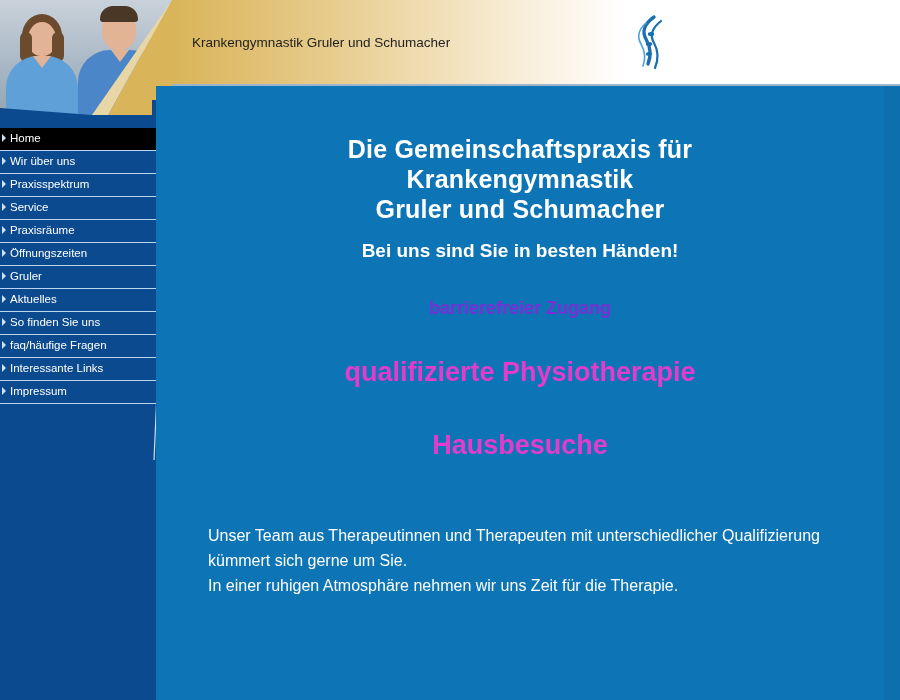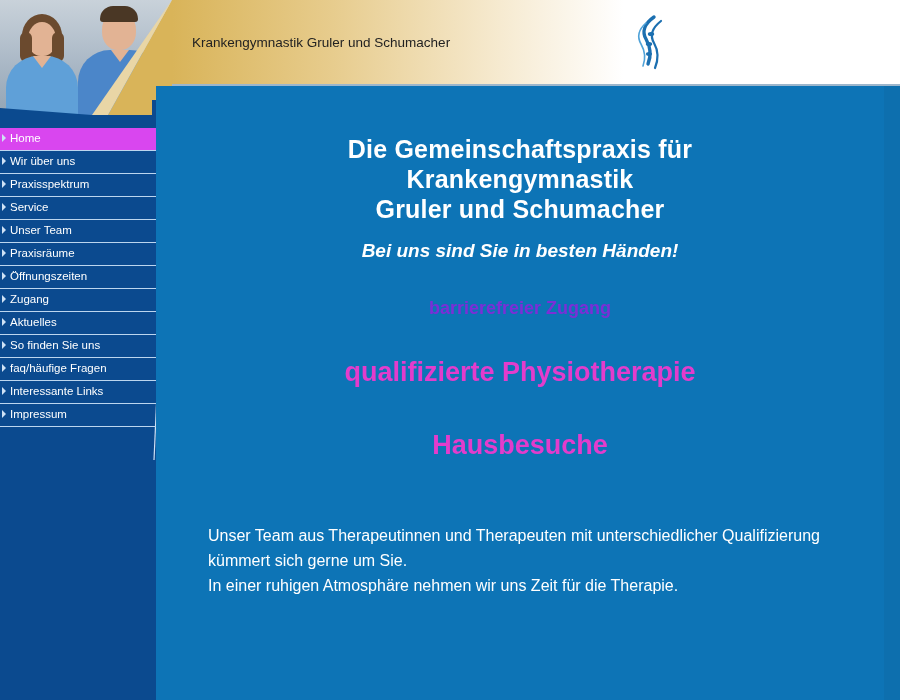--- a/index.html
+++ b/index.html
@@ -114,7 +114,7 @@
     border-left: 4px solid #cfe2f5;
   }
   .nav-item.active {
-    background: #d946ef;
+    background: #000000;
   }
 
   

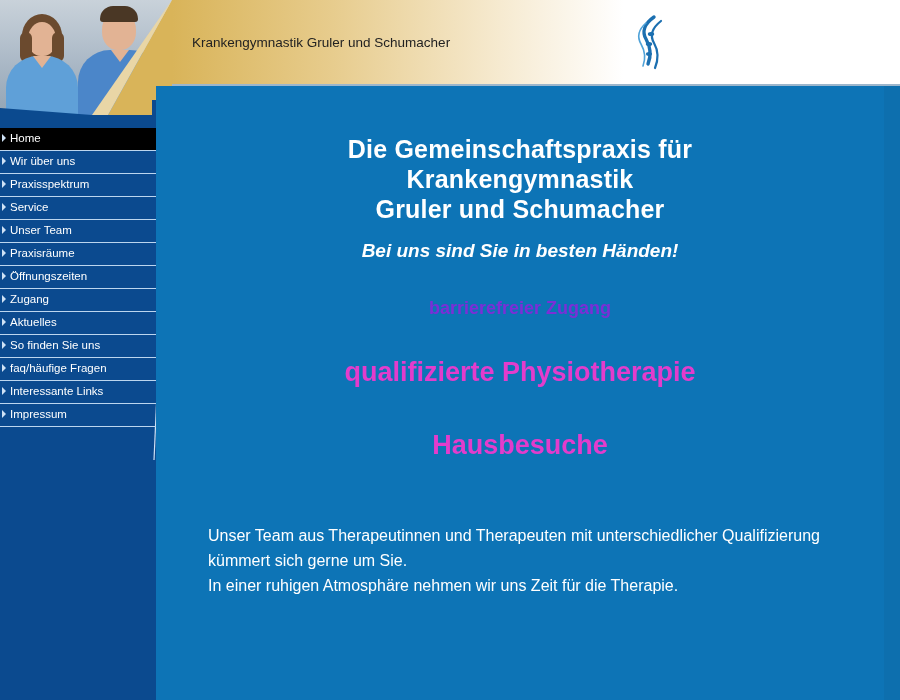--- a/index.html
+++ b/index.html
@@ -265,10 +265,6 @@
       <div class="nav-item">
         <span class="tick"></span>
         <span>Service</span>
-      </div>
-      <div class="nav-item">
-        <span class="tick"></span>
-        <span>Unser Team</span>
       </div>
       <div class="nav-item">
         <span class="tick"></span>

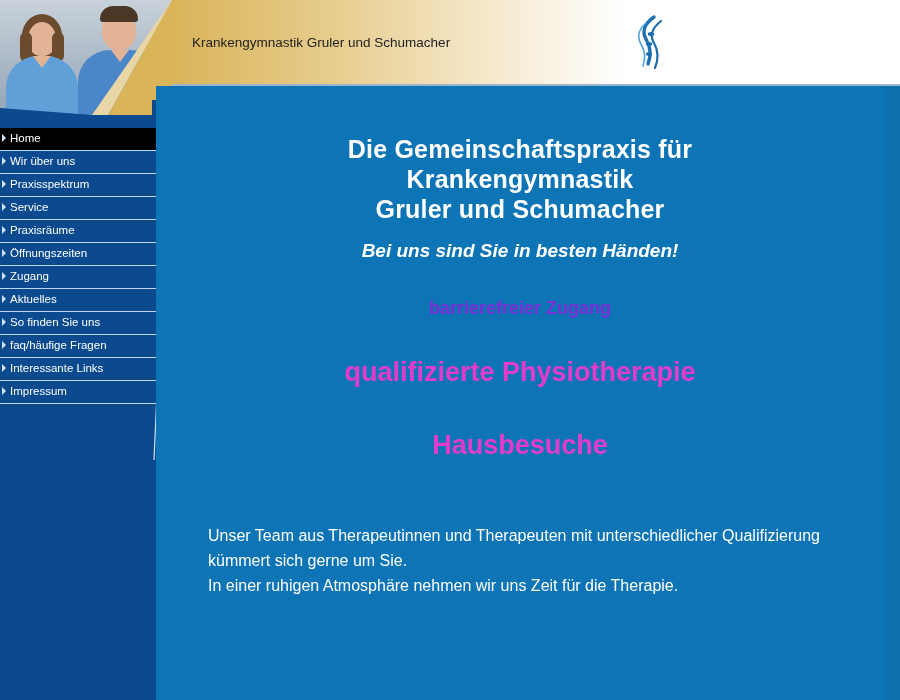--- a/index.html
+++ b/index.html
@@ -180,7 +180,6 @@
     color: #ffffff;
     font-size: 19px;
     font-weight: bold;
-    font-style: italic;
   }
   .kw {
     text-align: center;

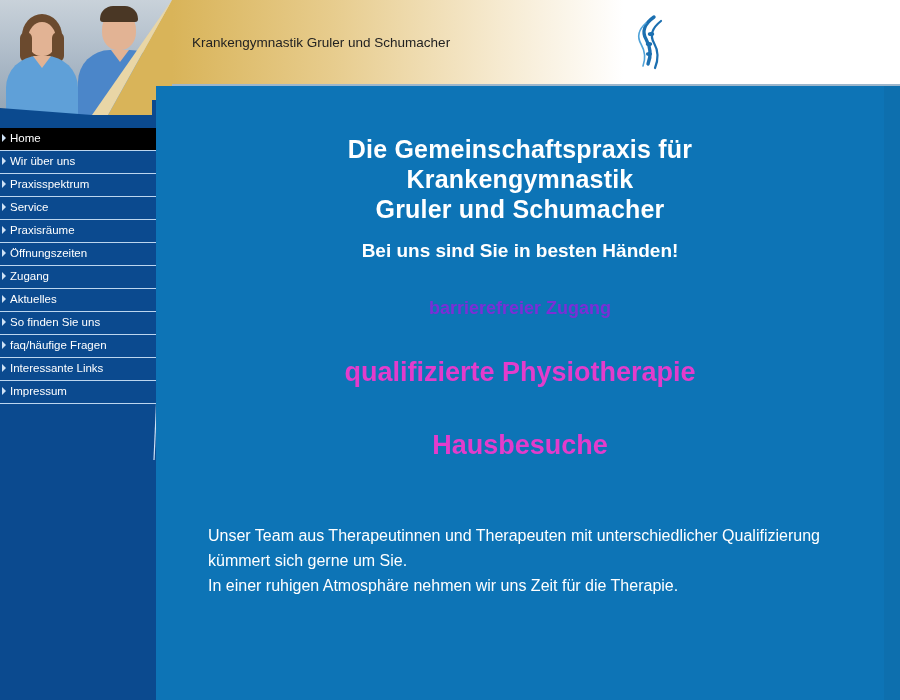--- a/index.html
+++ b/index.html
@@ -275,7 +275,7 @@
       </div>
       <div class="nav-item">
         <span class="tick"></span>
-        <span>Zugang</span>
+        <span>Gruler</span>
       </div>
       <div class="nav-item">
         <span class="tick"></span>

